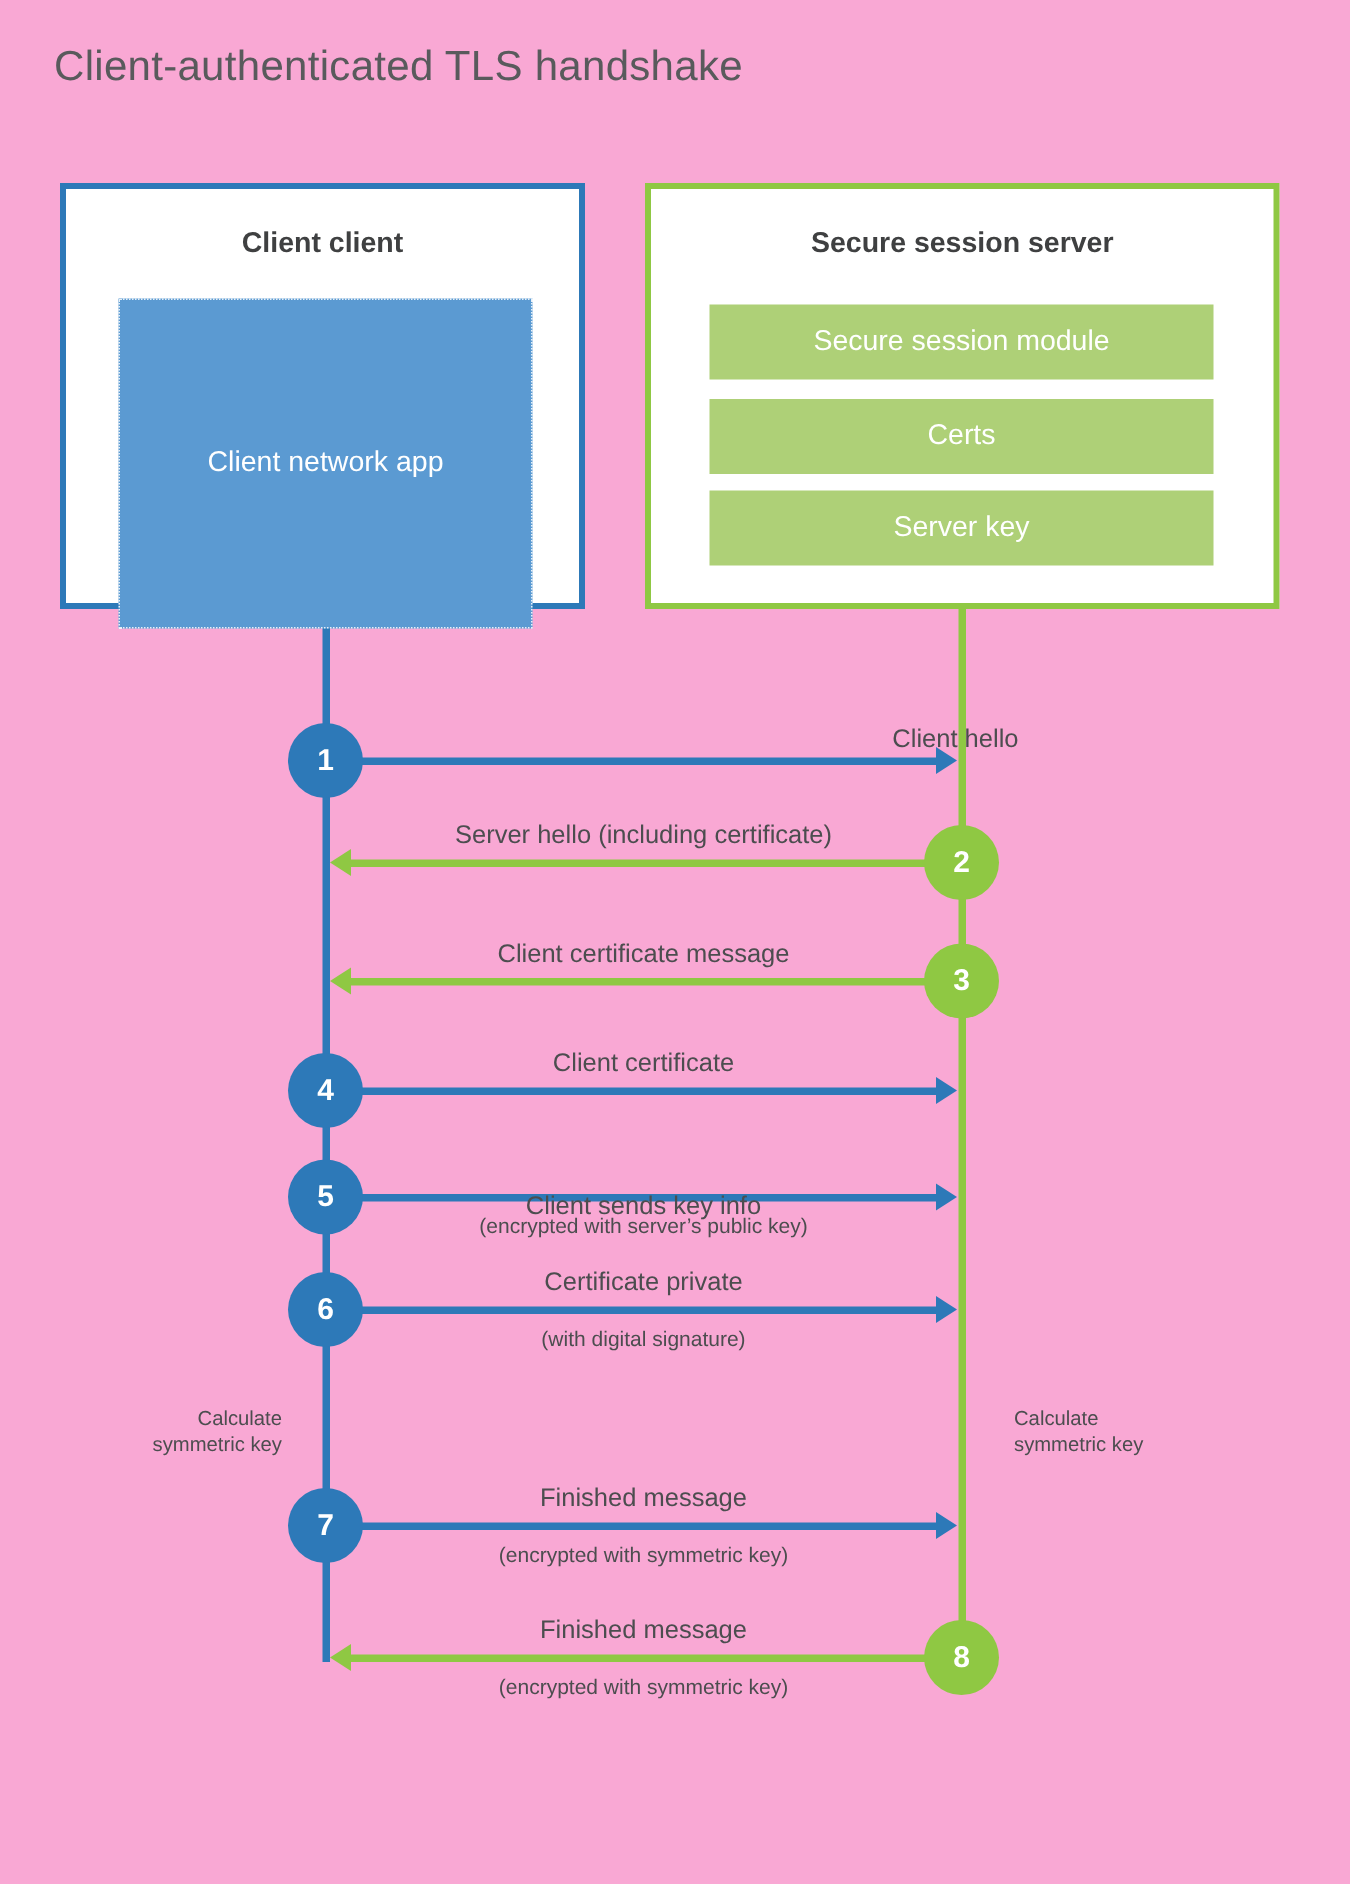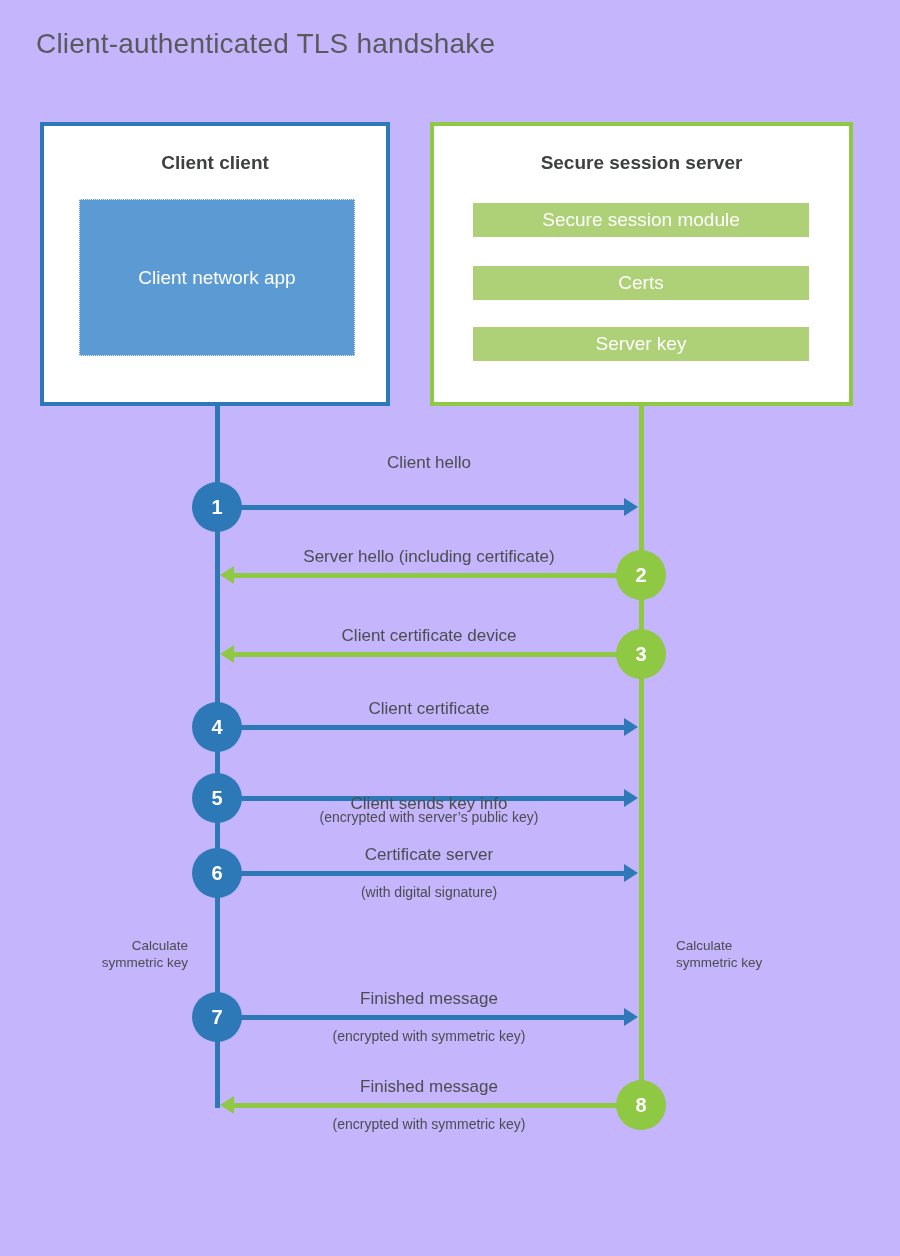--- a/index.html
+++ b/index.html
@@ -5,7 +5,7 @@
   * { margin:0; padding:0; box-sizing:border-box; }
   html,body { background:#ffffff; }
   body { font-family:"Liberation Sans","DejaVu Sans",sans-serif; }
-  .canvas { position:relative; width:900px; height:1256px; background:#c4b5fd; overflow:hidden; }
+  .canvas { position:relative; width:900px; height:1256px; background:#f9a8d4; overflow:hidden; }
 
   .diagram-title {
     position:absolute; left:36px; top:28px;

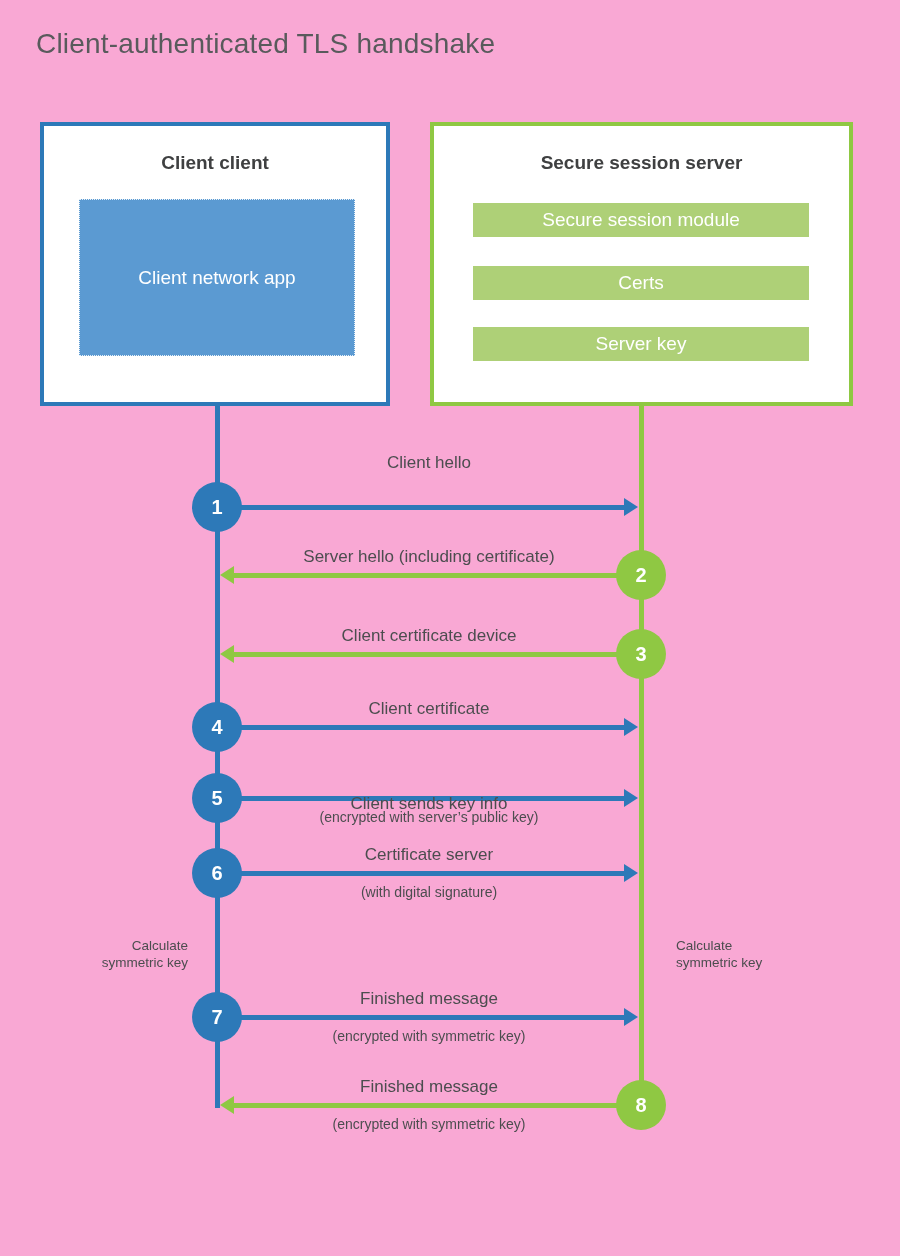--- a/index.html
+++ b/index.html
@@ -27,7 +27,7 @@
     color:#ffffff; font-size:19px; text-align:center; line-height:1.25; padding:0 40px;
   }
   .module-bar {
-    position:absolute; left:39px; width:336px; height:34px;
+    position:absolute; left:39px; width:336px; height:50px;
     background:#aed077;
     display:flex; align-items:center; justify-content:center;
     color:#ffffff; font-size:19px;

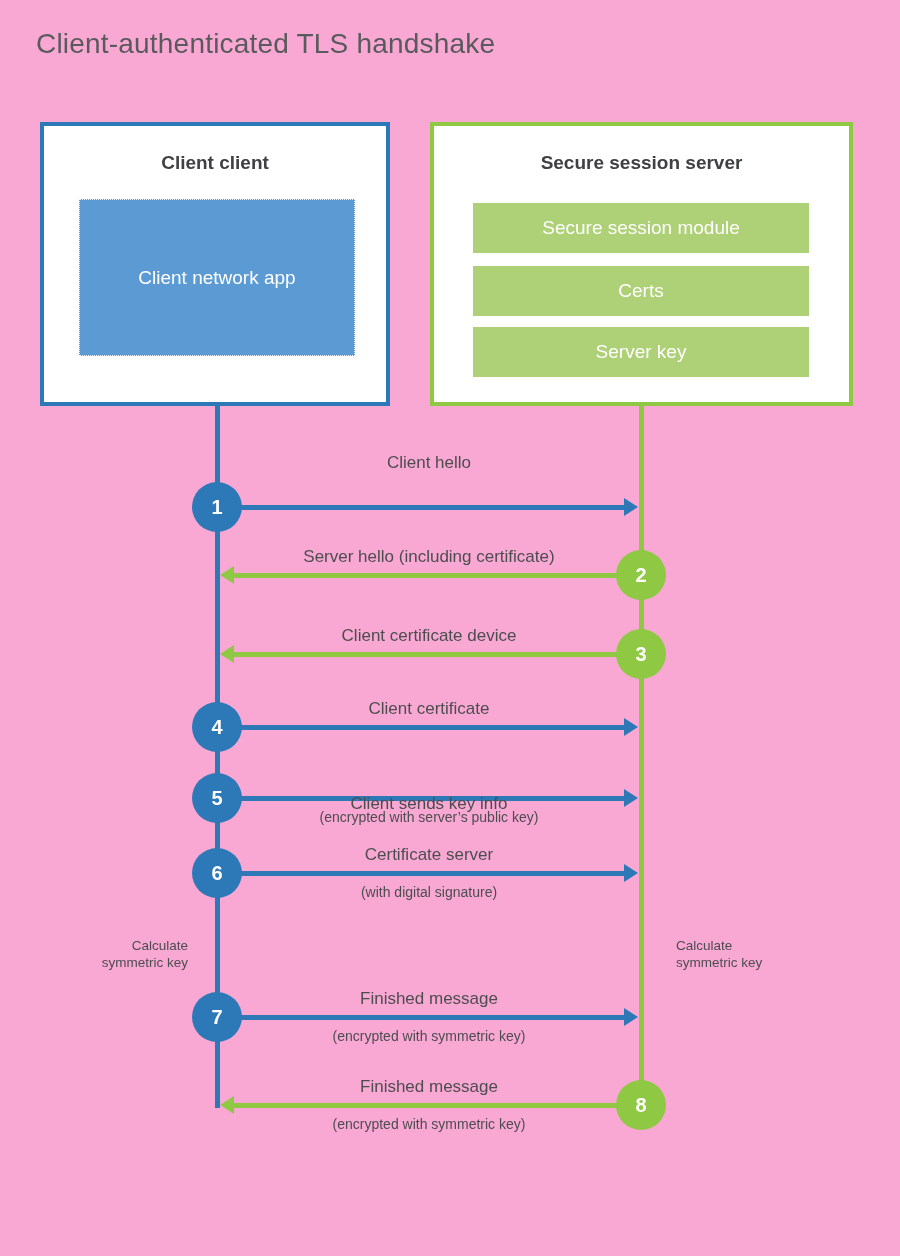--- a/index.html
+++ b/index.html
@@ -21,7 +21,7 @@
     text-align:center; font-size:19px; font-weight:700; color:#3f4041;
   }
   .app-box {
-    position:absolute; left:35px; top:73px; width:276px; height:157px;
+    position:absolute; left:35px; top:73px; width:276px; height:220px;
     background:#5b9ad2; border:1px dotted rgba(255,255,255,0.85);
     display:flex; align-items:center; justify-content:center;
     color:#ffffff; font-size:19px; text-align:center; line-height:1.25; padding:0 40px;

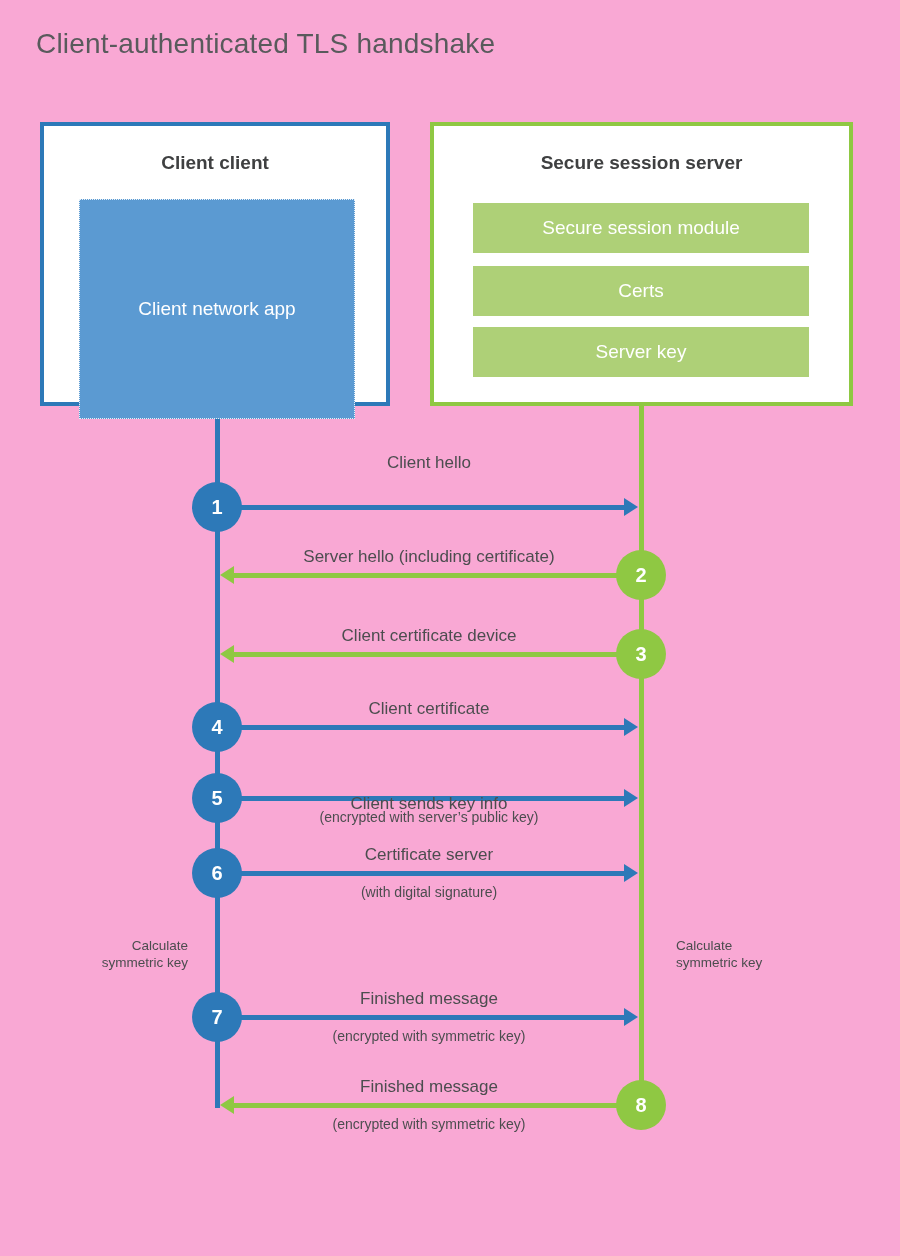--- a/index.html
+++ b/index.html
@@ -90,7 +90,7 @@
       <div class="arrow-line" style="background: rgb(45, 121, 184); top: 504.5px; left: 217px; width: 407px;"></div>
       <div class="arrow-head" style="top: 498px; left: 624px; border-left: 14px solid rgb(45, 121, 184);"></div>
       <div class="step-circle" style="background: rgb(45, 121, 184); left: 192px; top: 482px;">1</div>
-      <div class="msg-label" style="top: 453px;">Client hello</div>
+      <div class="msg-label" style="top: 483px; text-align: right;">Client hello</div>
       <div class="arrow-line" style="background: rgb(143, 200, 67); top: 572.5px; left: 234px; width: 407px;"></div>
       <div class="arrow-head" style="top: 566px; left: 220px; border-right: 14px solid rgb(143, 200, 67);"></div>
       <div class="step-circle" style="background: rgb(143, 200, 67); left: 616px; top: 550px;">2</div>

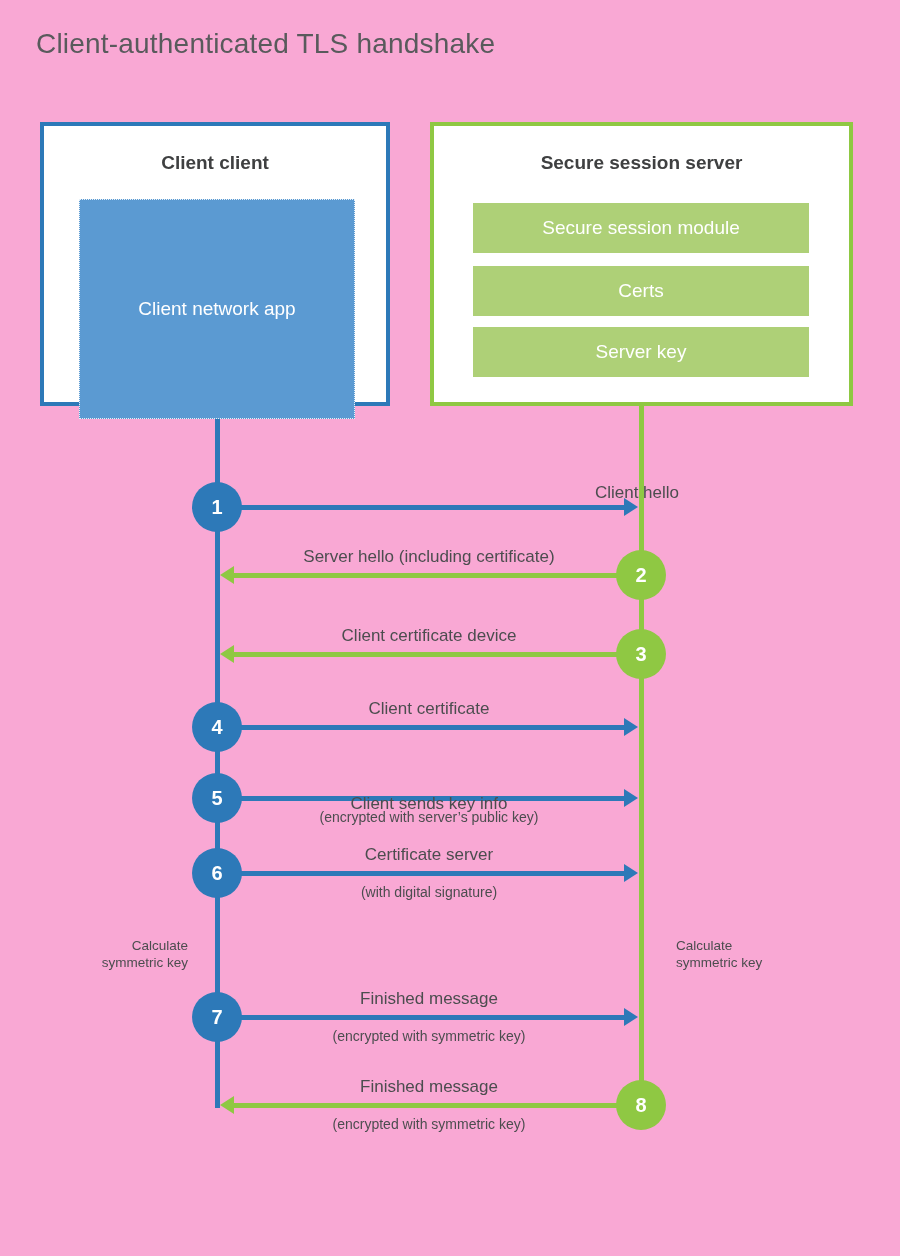--- a/index.html
+++ b/index.html
@@ -98,7 +98,7 @@
       <div class="arrow-line" style="background: rgb(143, 200, 67); top: 651.5px; left: 234px; width: 407px;"></div>
       <div class="arrow-head" style="top: 645px; left: 220px; border-right: 14px solid rgb(143, 200, 67);"></div>
       <div class="step-circle" style="background: rgb(143, 200, 67); left: 616px; top: 629px;">3</div>
-      <div class="msg-label" style="top: 626px;">Client certificate device</div>
+      <div class="msg-label" style="top: 626px;">Client certificate message</div>
       <div class="arrow-line" style="background: rgb(45, 121, 184); top: 724.5px; left: 217px; width: 407px;"></div>
       <div class="arrow-head" style="top: 718px; left: 624px; border-left: 14px solid rgb(45, 121, 184);"></div>
       <div class="step-circle" style="background: rgb(45, 121, 184); left: 192px; top: 702px;">4</div>

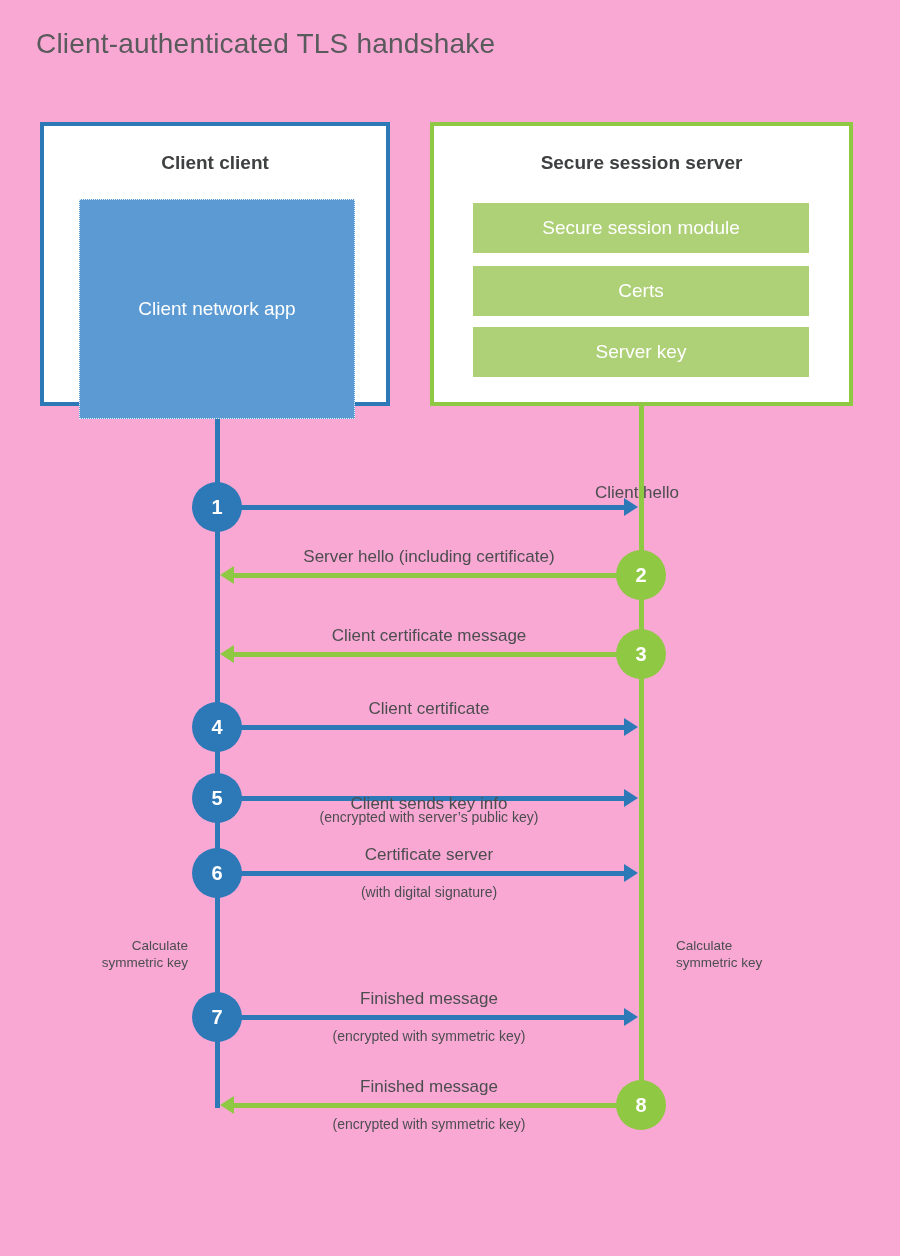--- a/index.html
+++ b/index.html
@@ -111,7 +111,7 @@
       <div class="arrow-line" style="background: rgb(45, 121, 184); top: 870.5px; left: 217px; width: 407px;"></div>
       <div class="arrow-head" style="top: 864px; left: 624px; border-left: 14px solid rgb(45, 121, 184);"></div>
       <div class="step-circle" style="background: rgb(45, 121, 184); left: 192px; top: 848px;">6</div>
-      <div class="msg-label" style="top: 845px;">Certificate server</div>
+      <div class="msg-label" style="top: 845px;">Certificate private</div>
       <div class="msg-sublabel" style="top: 884px;">(with digital signature)</div>
       <div class="arrow-line" style="background: rgb(45, 121, 184); top: 1014.5px; left: 217px; width: 407px;"></div>
       <div class="arrow-head" style="top: 1008px; left: 624px; border-left: 14px solid rgb(45, 121, 184);"></div>

